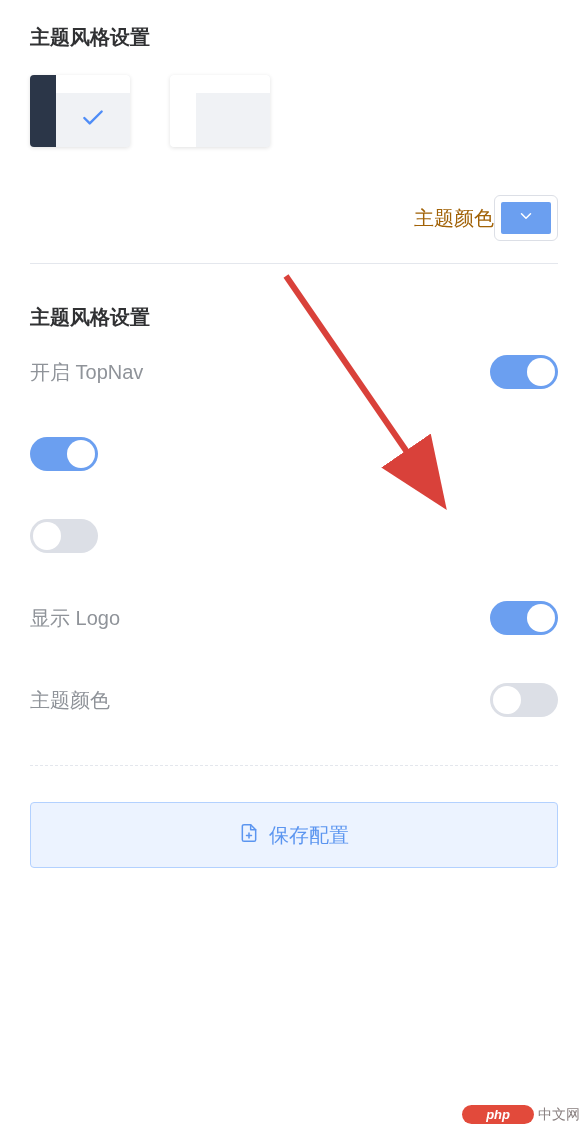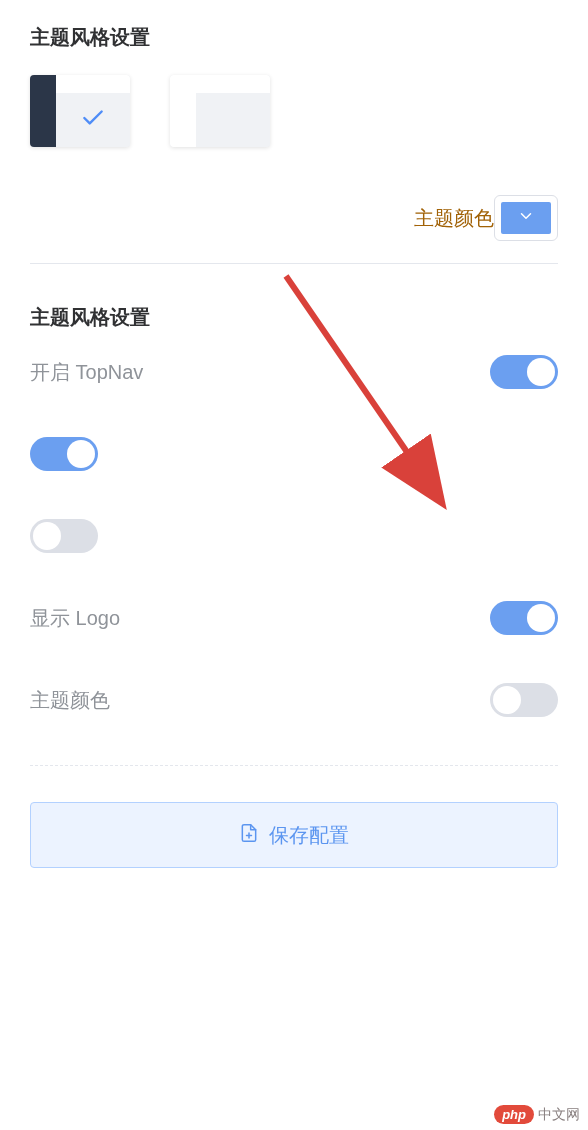--- a/index.html
+++ b/index.html
@@ -168,7 +168,7 @@
       color: #fff;
       font-weight: 700;
       font-style: italic;
-      padding: 2px 8px;
+      padding: 2px 24px;
       border-radius: 10px 10px 10px 10px / 10px 10px 10px 10px;
       font-size: 13px;
     }

